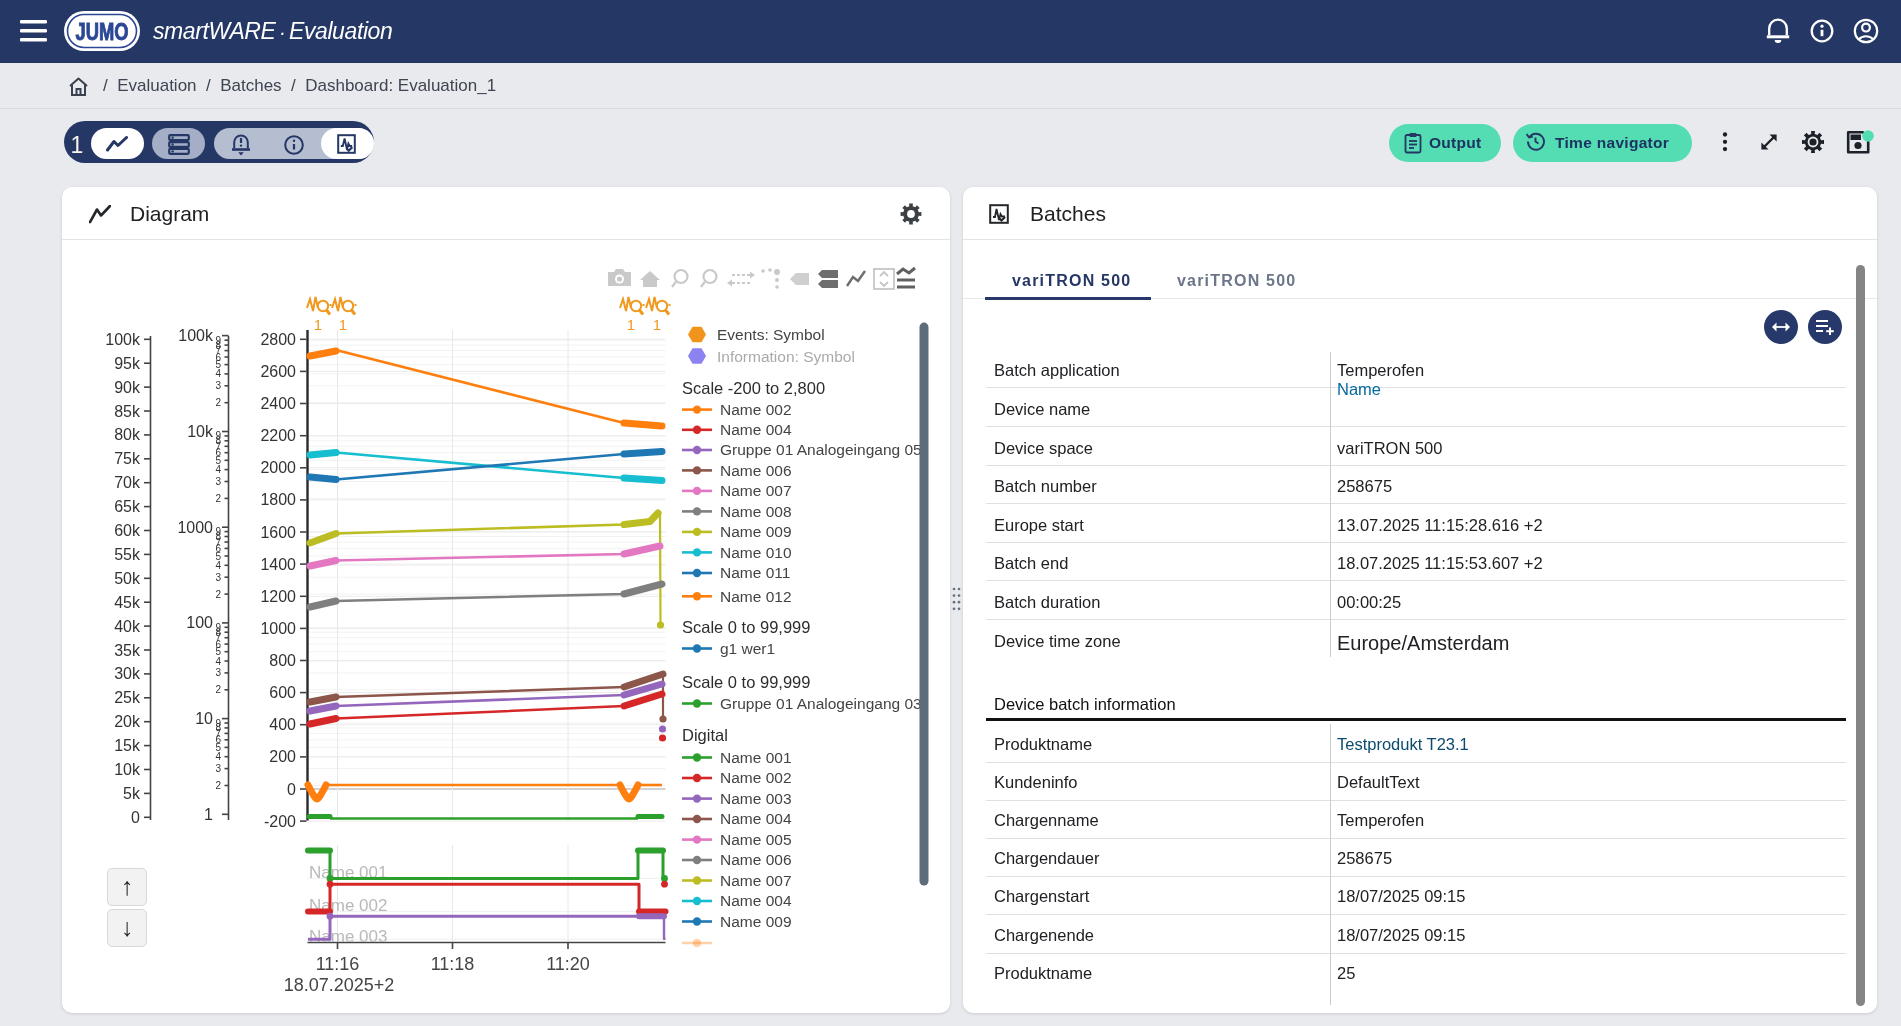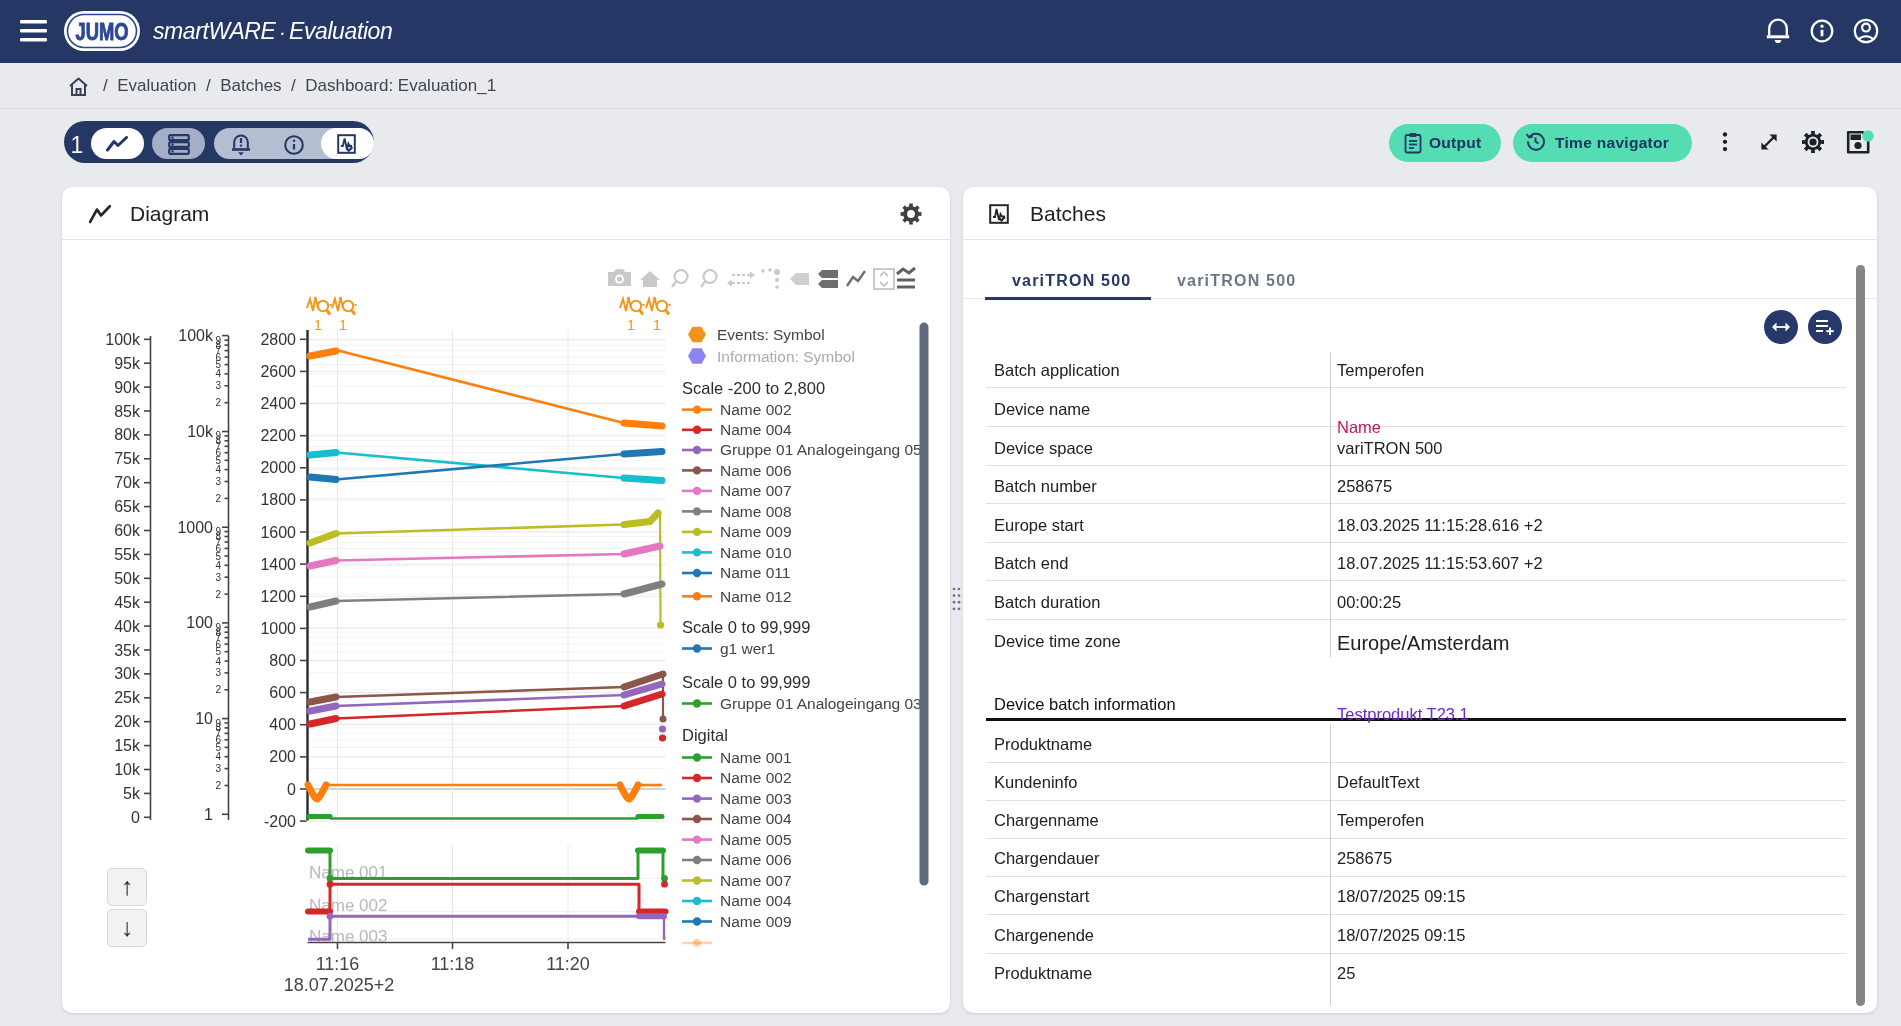--- a/index.html
+++ b/index.html
@@ -643,7 +643,7 @@
 <div class="abs" style="left:1337px;top:361.3px;font-size:16.5px;color:#202124">Temperofen</div>
 <div class="abs" style="left:986px;top:388.4px;width:860px;height:38.6px;border-bottom:1px solid #e0e0e0;"></div>
 <div class="abs" style="left:994px;top:399.9px;font-size:16.5px;color:#202124">Device name</div>
-<div class="abs" style="left:1337px;top:418px;font-size:16.5px;color:#be185d">Name</div>
+<div class="abs" style="left:1337px;top:380px;font-size:16.5px;color:#0369a1">Name</div>
 <div class="abs" style="left:986px;top:427.0px;width:860px;height:38.6px;border-bottom:1px solid #e0e0e0;"></div>
 <div class="abs" style="left:994px;top:438.5px;font-size:16.5px;color:#202124">Device space</div>
 <div class="abs" style="left:1337px;top:438.5px;font-size:16.5px;color:#202124">variTRON 500</div>

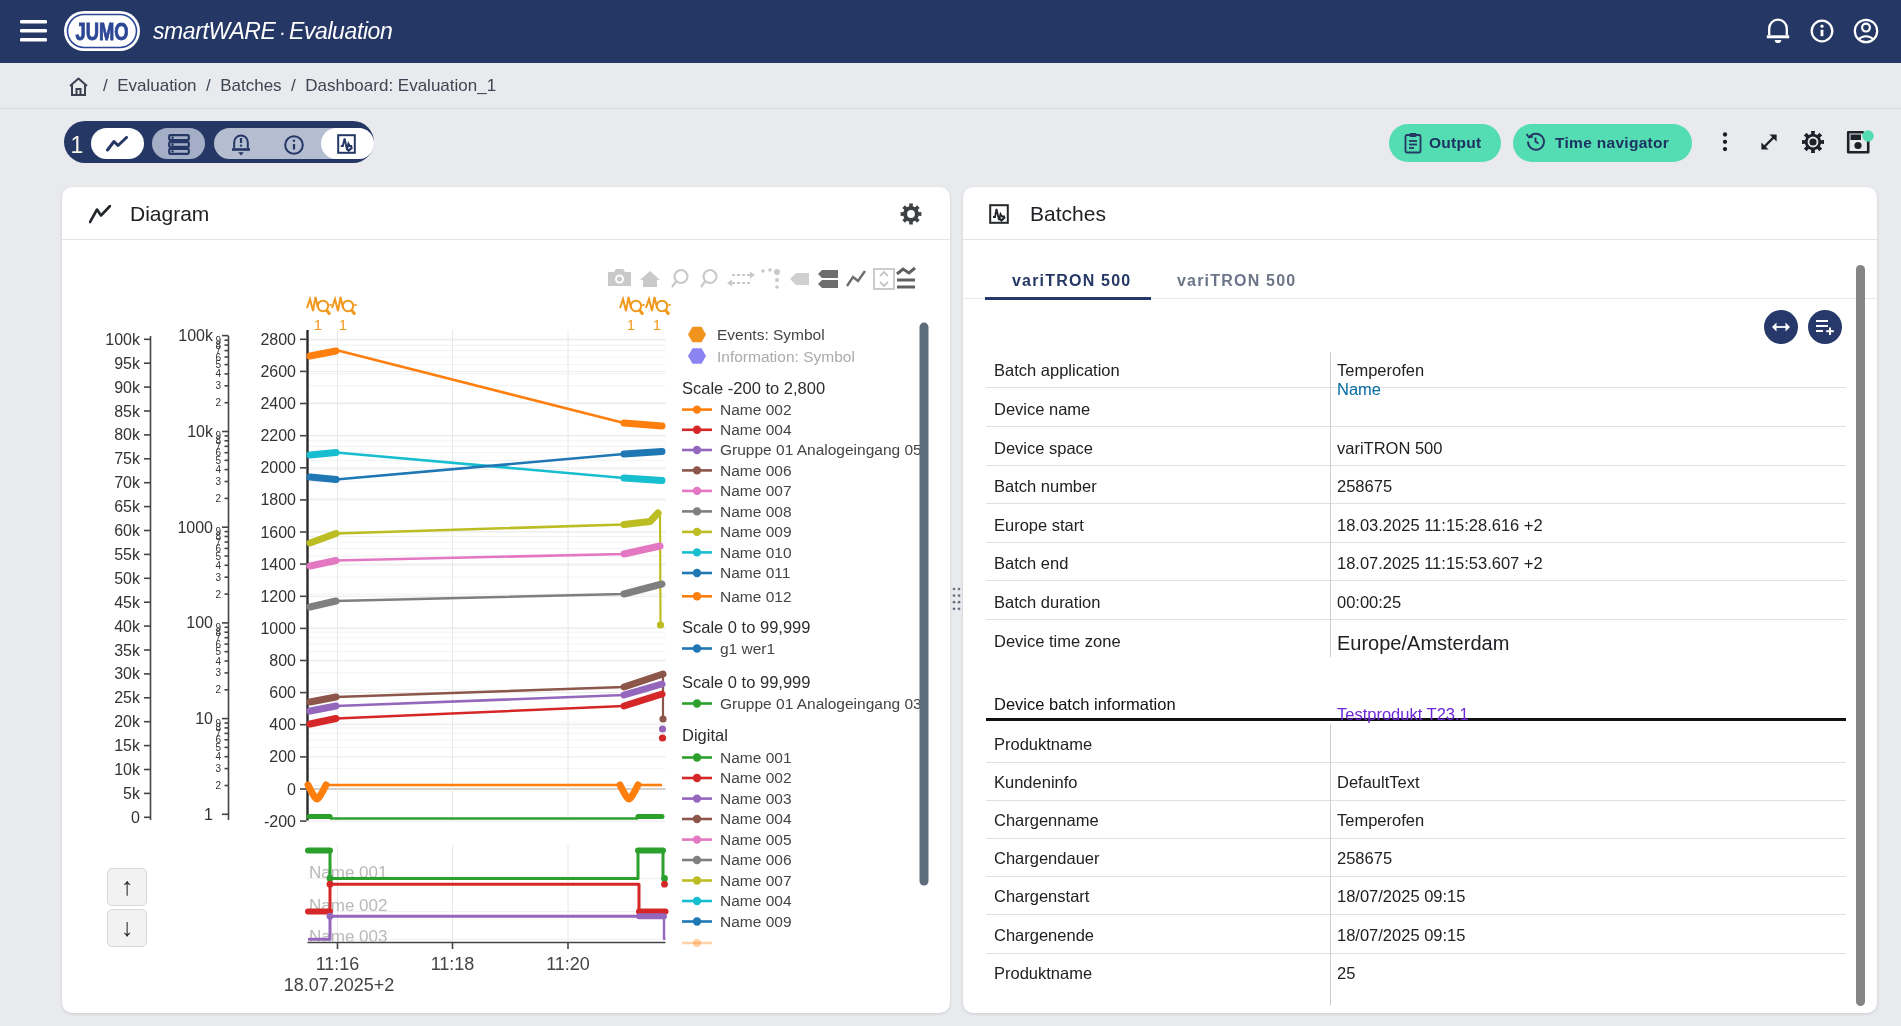--- a/index.html
+++ b/index.html
@@ -652,7 +652,7 @@
 <div class="abs" style="left:1337px;top:477.1px;font-size:16.5px;color:#202124">258675</div>
 <div class="abs" style="left:986px;top:504.2px;width:860px;height:38.6px;border-bottom:1px solid #e0e0e0;"></div>
 <div class="abs" style="left:994px;top:515.7px;font-size:16.5px;color:#202124">Europe start</div>
-<div class="abs" style="left:1337px;top:515.7px;font-size:16.5px;color:#202124">18.03.2025 11:15:28.616 +2</div>
+<div class="abs" style="left:1337px;top:515.7px;font-size:16.5px;color:#202124">13.07.2025 11:15:28.616 +2</div>
 <div class="abs" style="left:986px;top:542.8px;width:860px;height:38.6px;border-bottom:1px solid #e0e0e0;"></div>
 <div class="abs" style="left:994px;top:554.3px;font-size:16.5px;color:#202124">Batch end</div>
 <div class="abs" style="left:1337px;top:554.3px;font-size:16.5px;color:#202124">18.07.2025 11:15:53.607 +2</div>

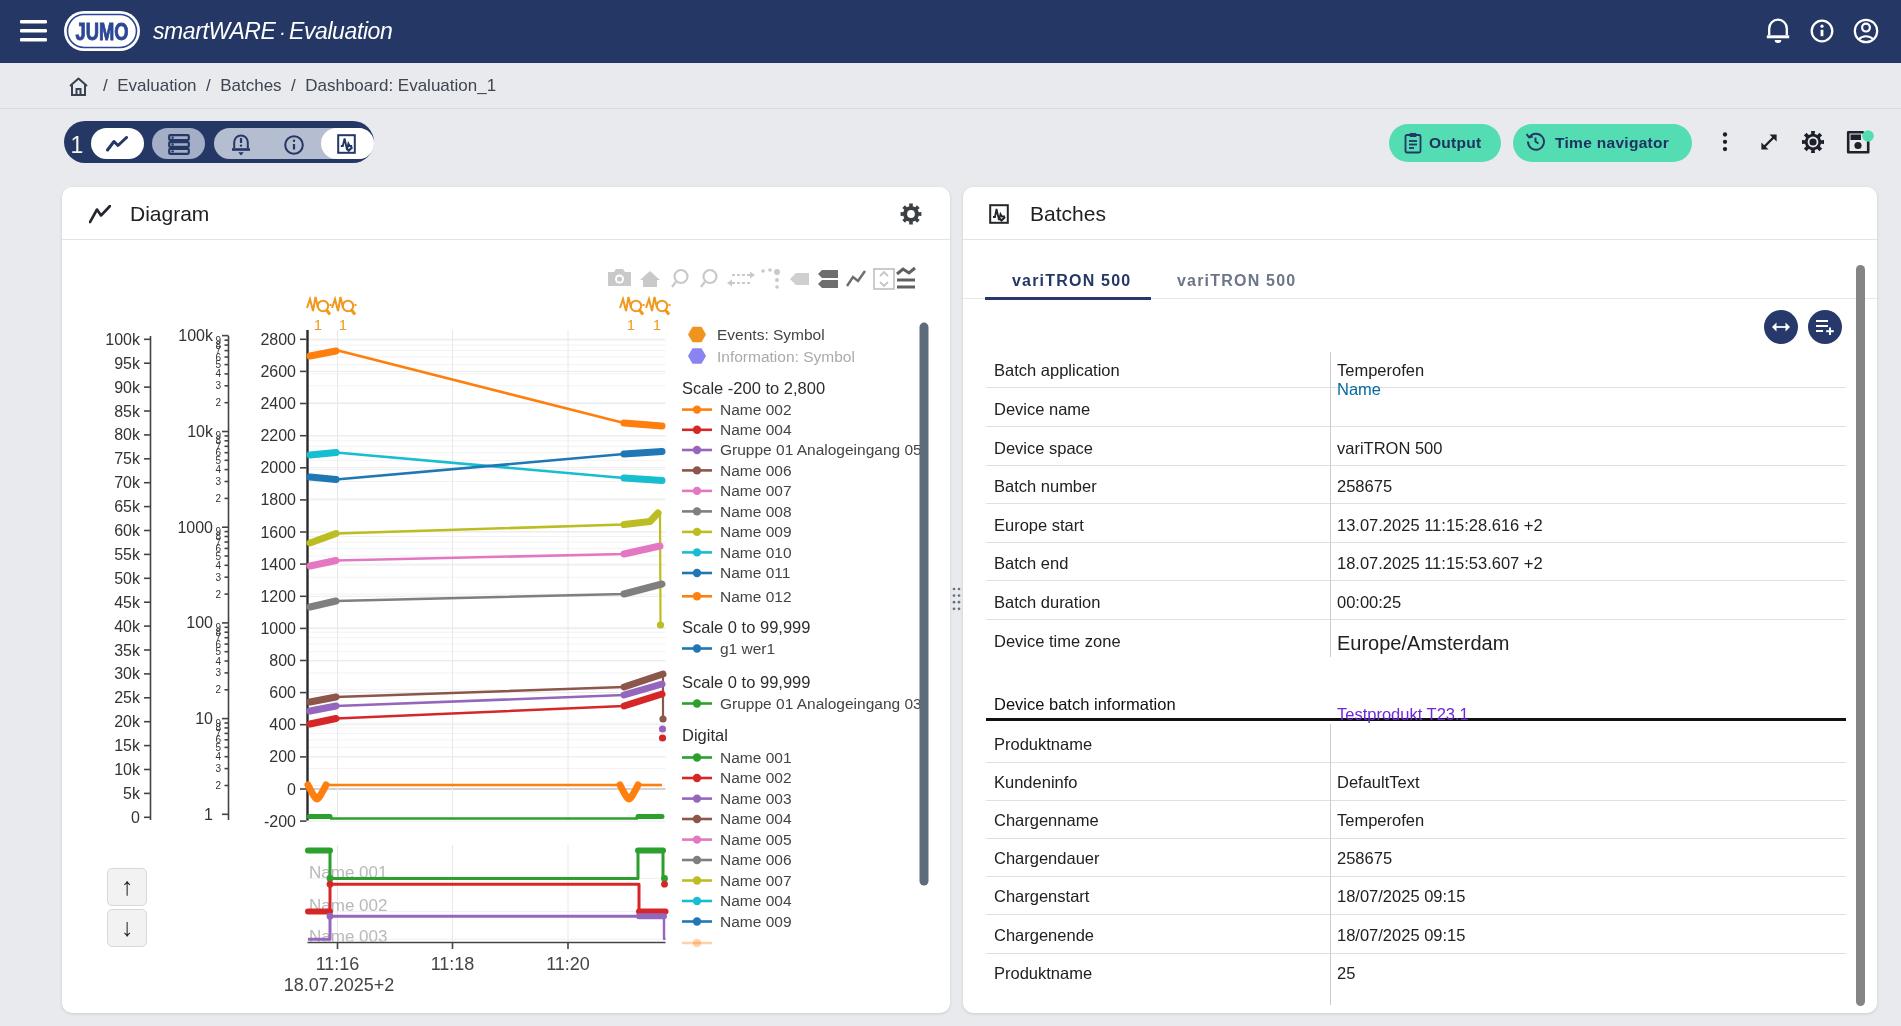--- a/index.html
+++ b/index.html
@@ -667,7 +667,7 @@
 <div class="abs" style="left:986px;top:718px;width:860px;height:3.4px;background:#111"></div>
 <div class="abs" style="left:986px;top:724.5px;width:860px;height:38.2px;border-bottom:1px solid #e0e0e0;"></div>
 <div class="abs" style="left:994px;top:734.5px;font-size:16.5px;color:#202124">Produktname</div>
-<div class="abs" style="left:1337px;top:705px;font-size:16.5px;color:#6d28d9">Testprodukt T23.1</div>
+<div class="abs" style="left:1337px;top:735px;font-size:16.5px;color:#0c4a6e">Testprodukt T23.1</div>
 <div class="abs" style="left:986px;top:762.7px;width:860px;height:38.2px;border-bottom:1px solid #e0e0e0;"></div>
 <div class="abs" style="left:994px;top:772.7px;font-size:16.5px;color:#202124">Kundeninfo</div>
 <div class="abs" style="left:1337px;top:772.7px;font-size:16.5px;color:#202124">DefaultText</div>

